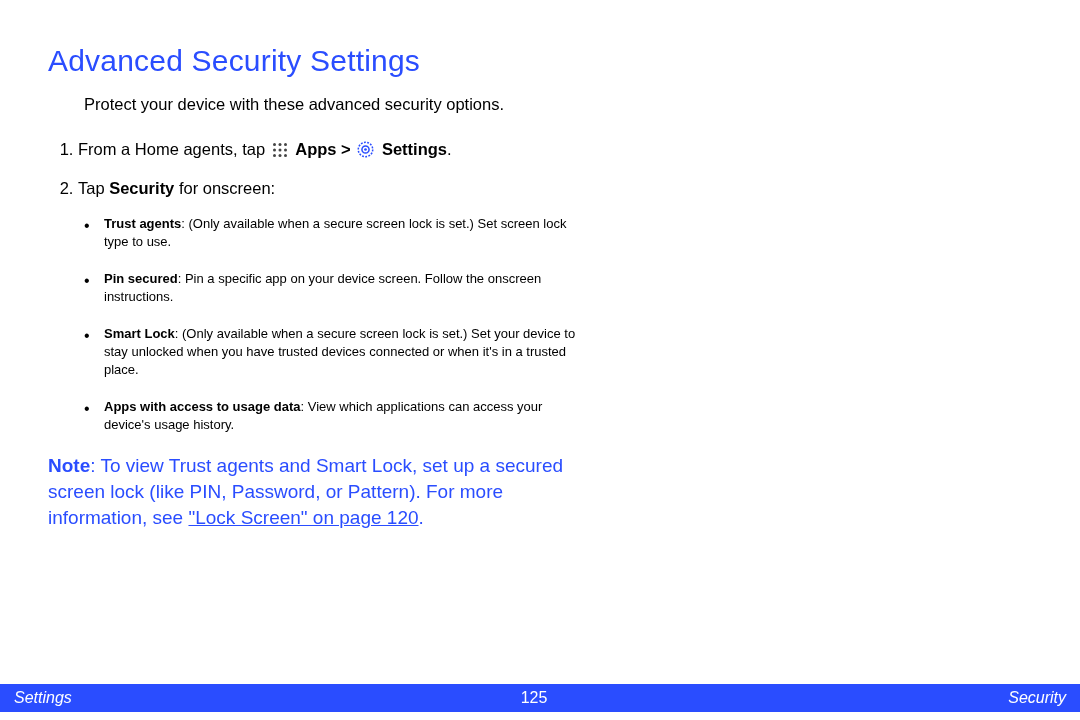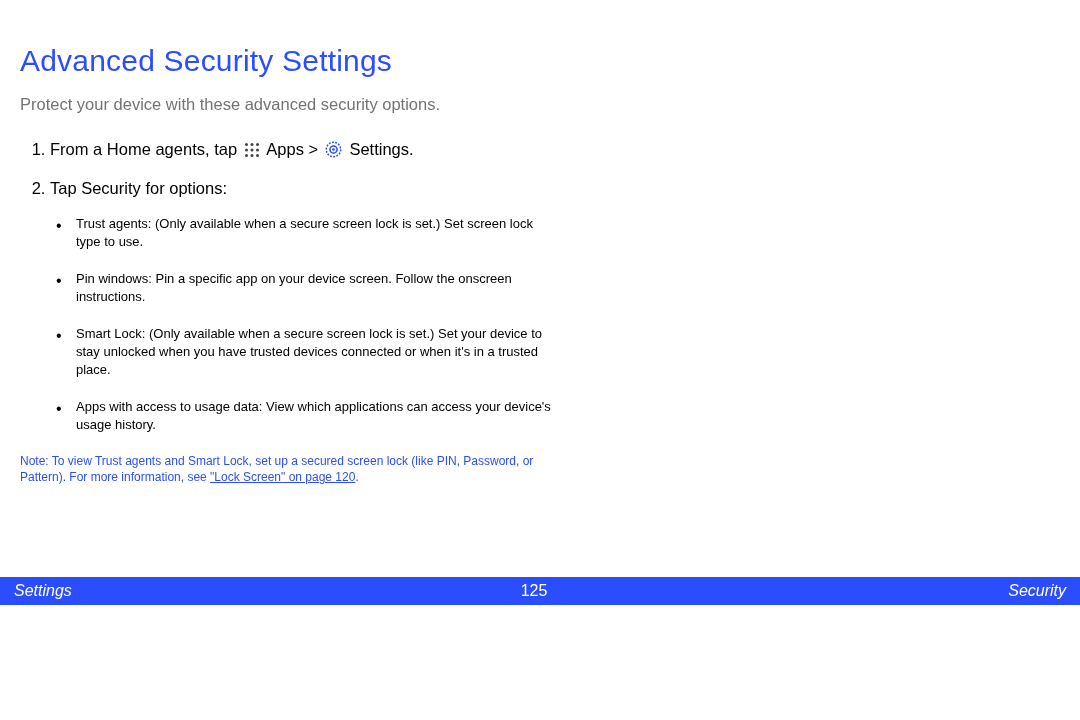--- a/index.html
+++ b/index.html
@@ -7,8 +7,8 @@
   .page {
     position: relative;
     width: 1080px;
-    height: 605px;
-    padding: 44px 48px 0 20px;
+    height: 712px;
+    padding: 44px 48px 0 48px;
   }
   .title {
     color: #2a4dff;

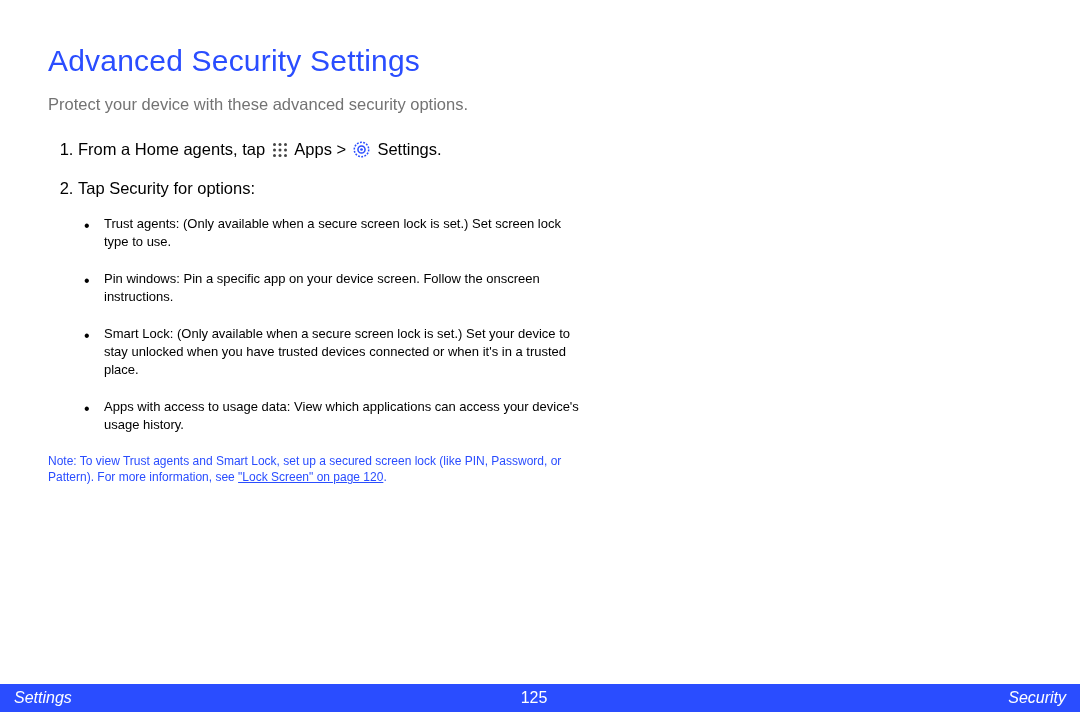--- a/index.html
+++ b/index.html
@@ -19,10 +19,11 @@
   }
   .intro {
     font-size: 16.5px;
-    color: #737373;
+    color: #000000;
     line-height: 1.32;
     max-width: 520px;
     margin-bottom: 22px;
+    margin-left: 36px;
   }
   ol.steps {
     list-style: decimal;

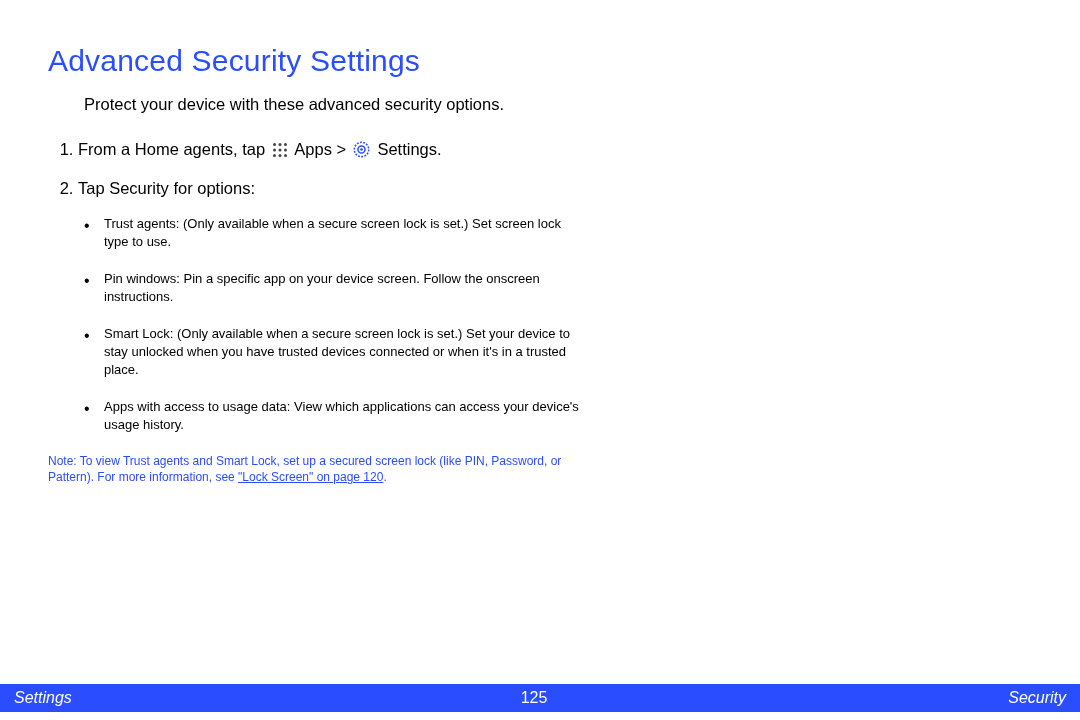--- a/index.html
+++ b/index.html
@@ -39,7 +39,7 @@
   ol.steps > li .inline {
     vertical-align: baseline;
   }
-  .bold { font-weight: 400; margin-top: 11px; }
+  .bold { font-weight: 700; margin-top: 11px; }
   .apps-icon, .settings-icon {
     display: inline-block;
     vertical-align: -3px;

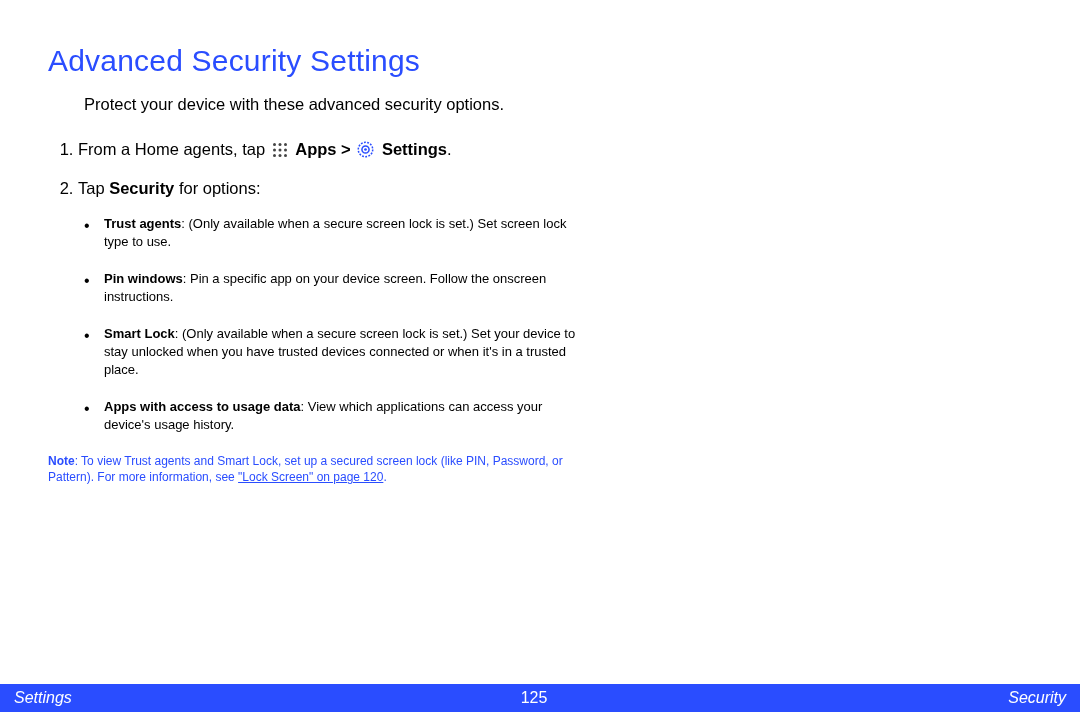--- a/index.html
+++ b/index.html
@@ -133,7 +133,7 @@
     </li>
 
     <li>
-      <span class="inline">Tap </span><span class="inline bold">Security</span><span class="inline"> for options:</span>
+      <span class="inline">Tap </span><span class="inline bold">Security</span><span class="inline"> for onscreen:</span>
 
       <ul class="sub">
         <li>

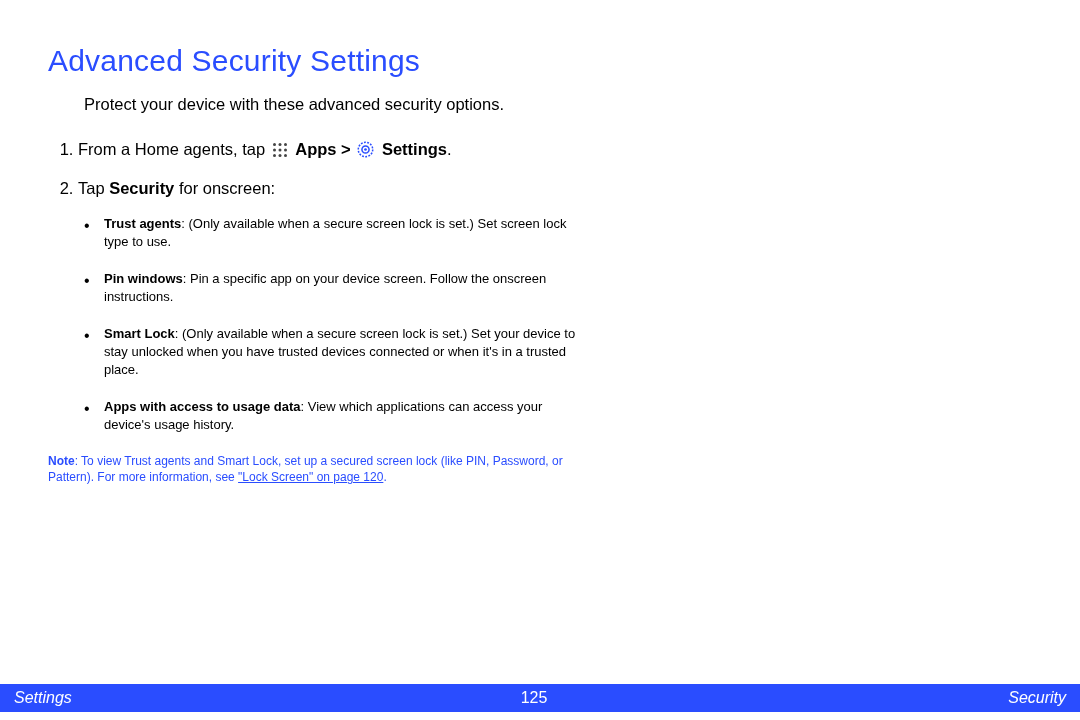--- a/index.html
+++ b/index.html
@@ -140,7 +140,7 @@
           <span class="bold">Trust agents</span><span>: (Only available when a secure screen lock is set.) Set screen lock type to use.</span>
         </li>
         <li>
-          <span class="bold">Pin windows</span><span>: Pin a specific app on your device screen. Follow the onscreen instructions.</span>
+          <span class="bold">Pin secured</span><span>: Pin a specific app on your device screen. Follow the onscreen instructions.</span>
         </li>
         <li>
           <span class="bold">Smart Lock</span><span>: (Only available when a secure screen lock is set.) Set your device to stay unlocked when you have trusted devices connected or when it's in a trusted place.</span>

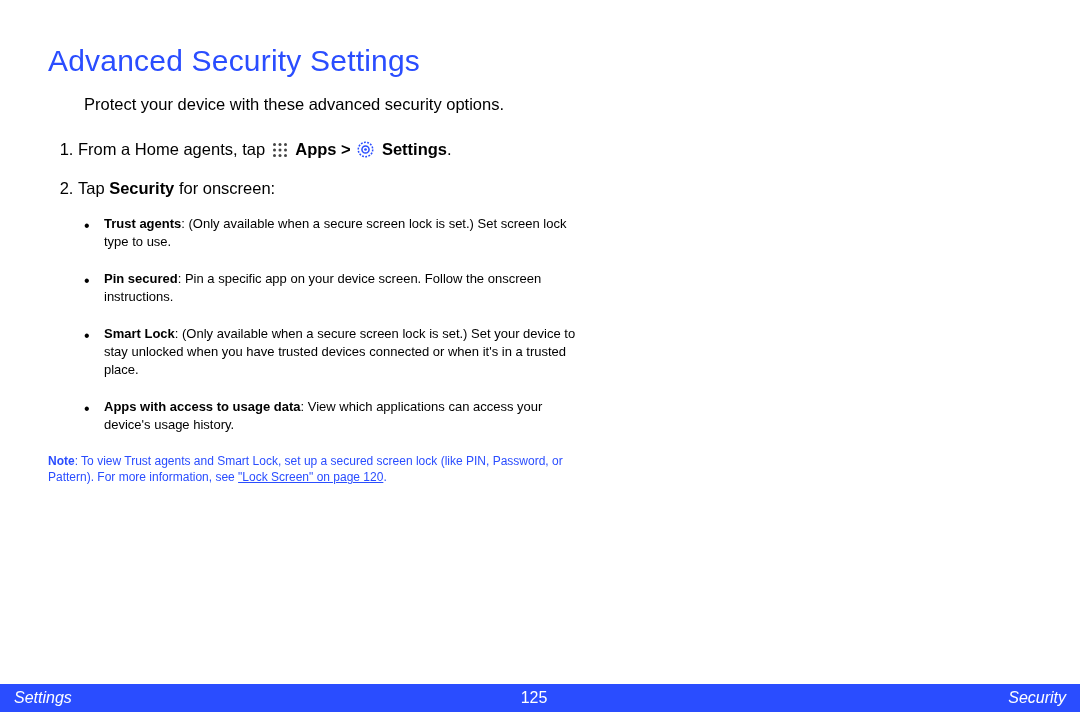--- a/index.html
+++ b/index.html
@@ -68,7 +68,7 @@
     color: #000;
   }
   .note {
-    font-size: 12px;
+    font-size: 19px;
     color: #2a4dff;
     line-height: 1.35;
     max-width: 540px;

